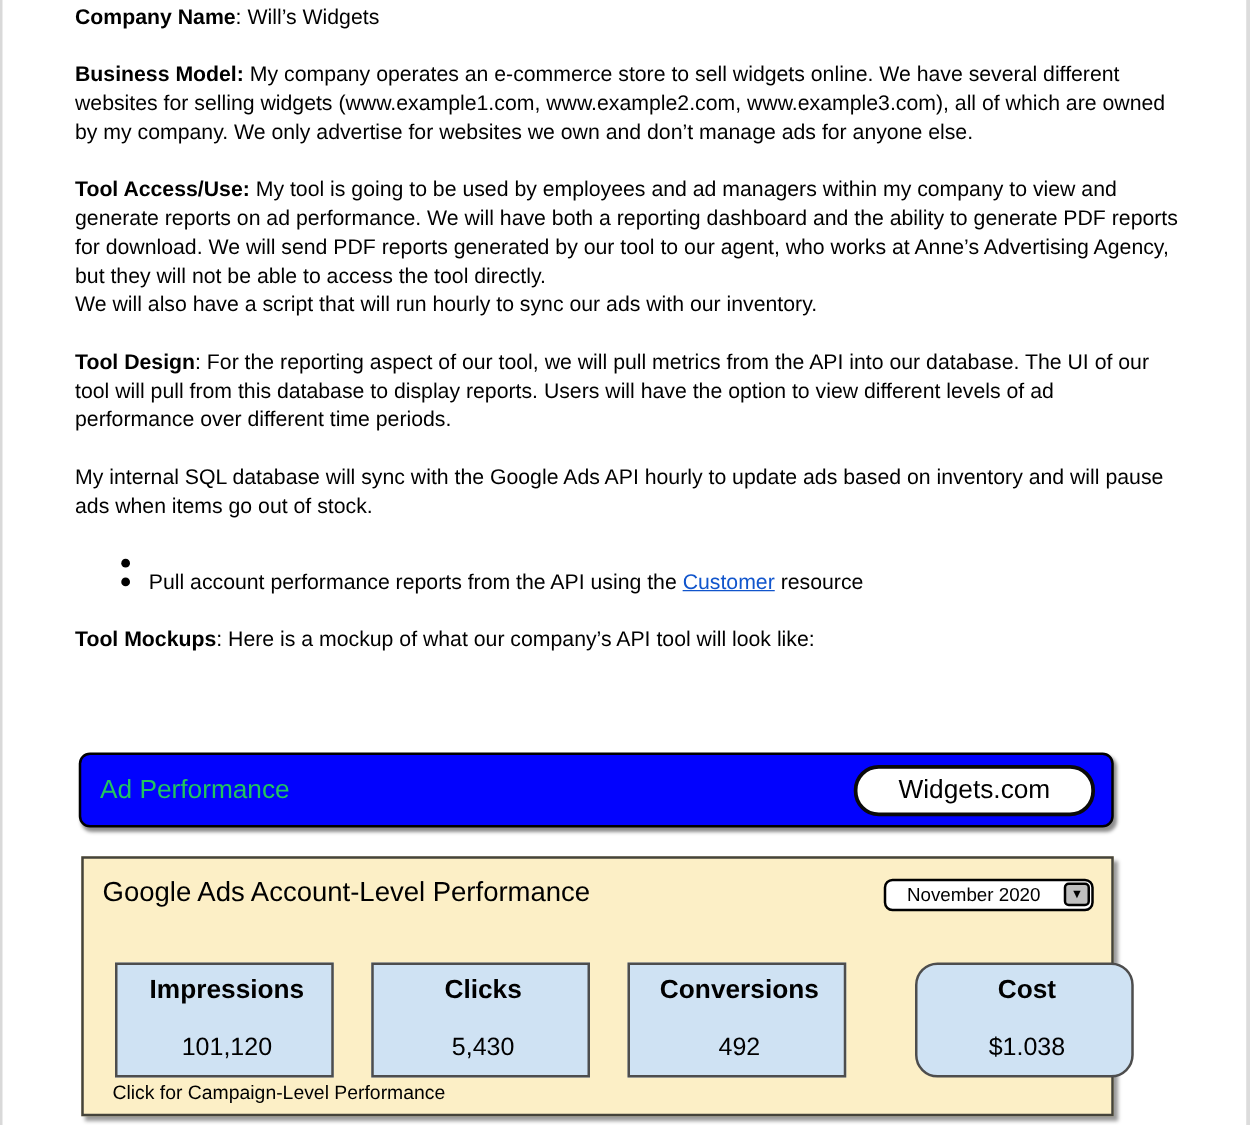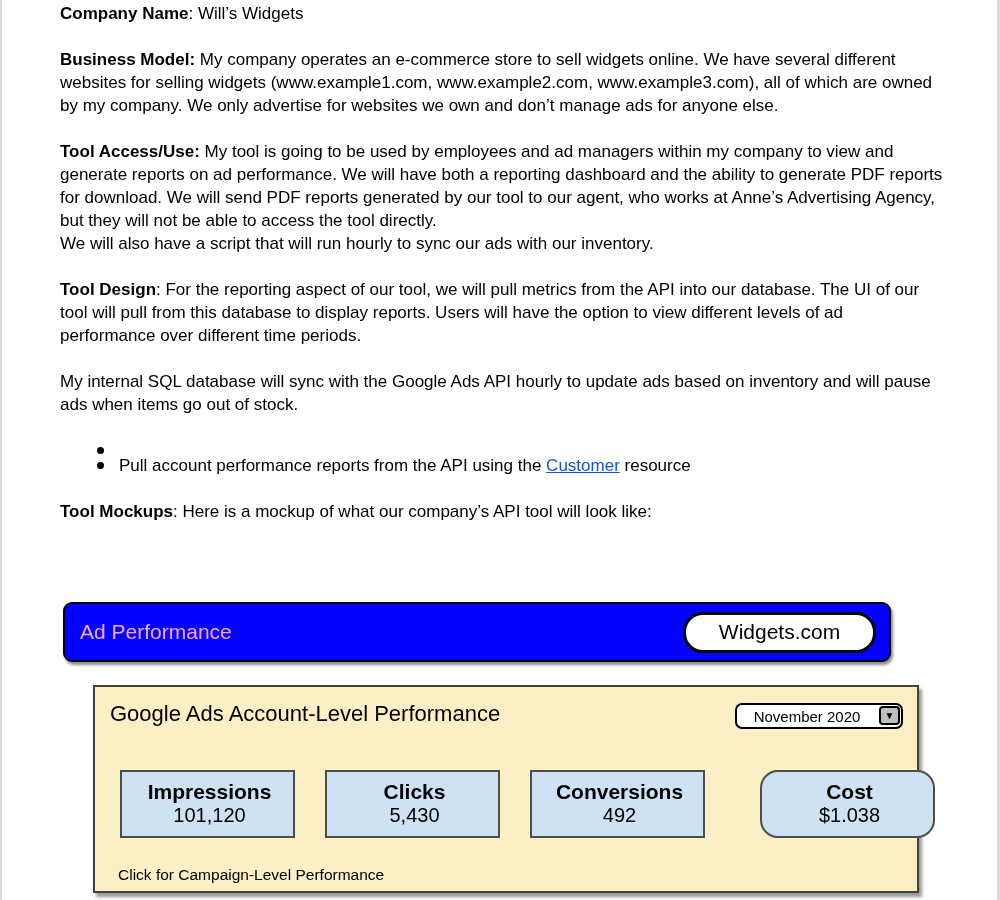--- a/index.html
+++ b/index.html
@@ -38,7 +38,7 @@
     display:flex; align-items:center; justify-content:space-between;
     padding:0 13px 0 15px;
   }
-  .mock-header-title { color:#f9a8d4; font-size:21px; }
+  .mock-header-title { color:#22c55e; font-size:21px; }
   .site-btn {
     box-sizing:border-box;
     width:193px; height:41px;

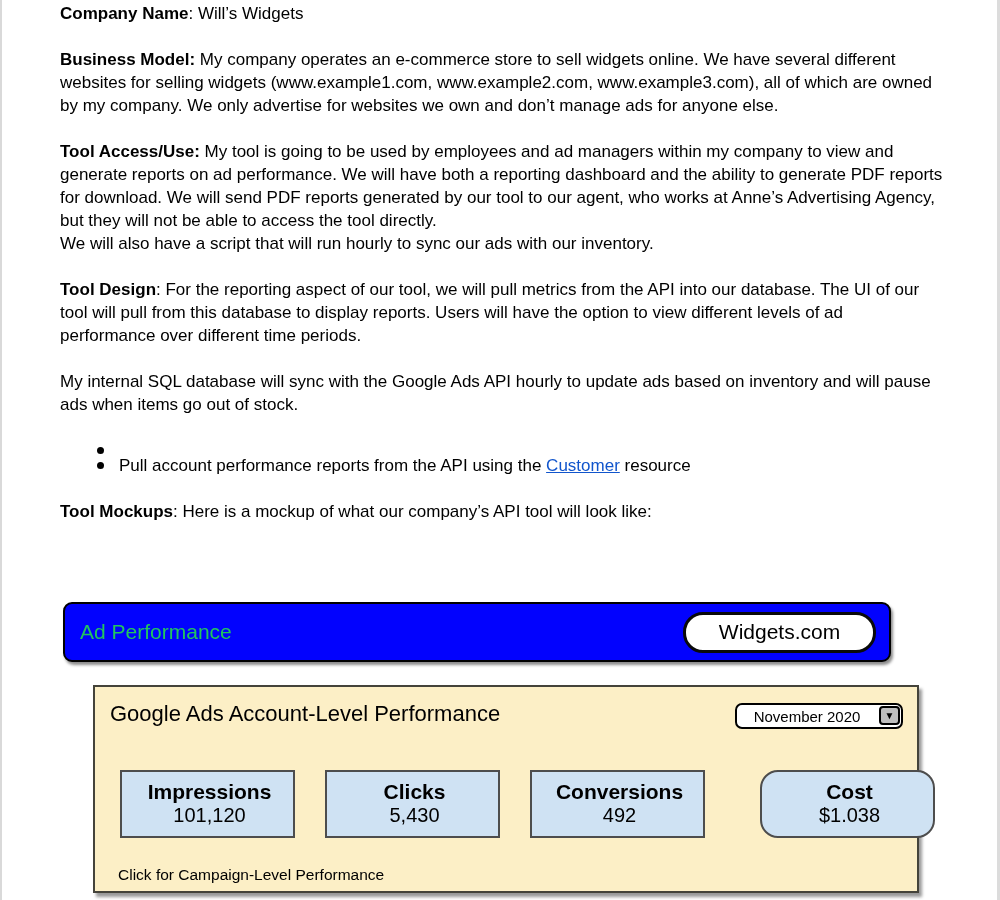--- a/index.html
+++ b/index.html
@@ -57,7 +57,6 @@
     background:#fcefc6;
     border:2px solid #44433a;
     box-shadow:3px 4px 3px rgba(0,0,0,0.40);
-    margin-left:28px;
   }
   .panel-title { position:absolute; left:15px; top:14px; font-size:22px; }
   .dropdown {

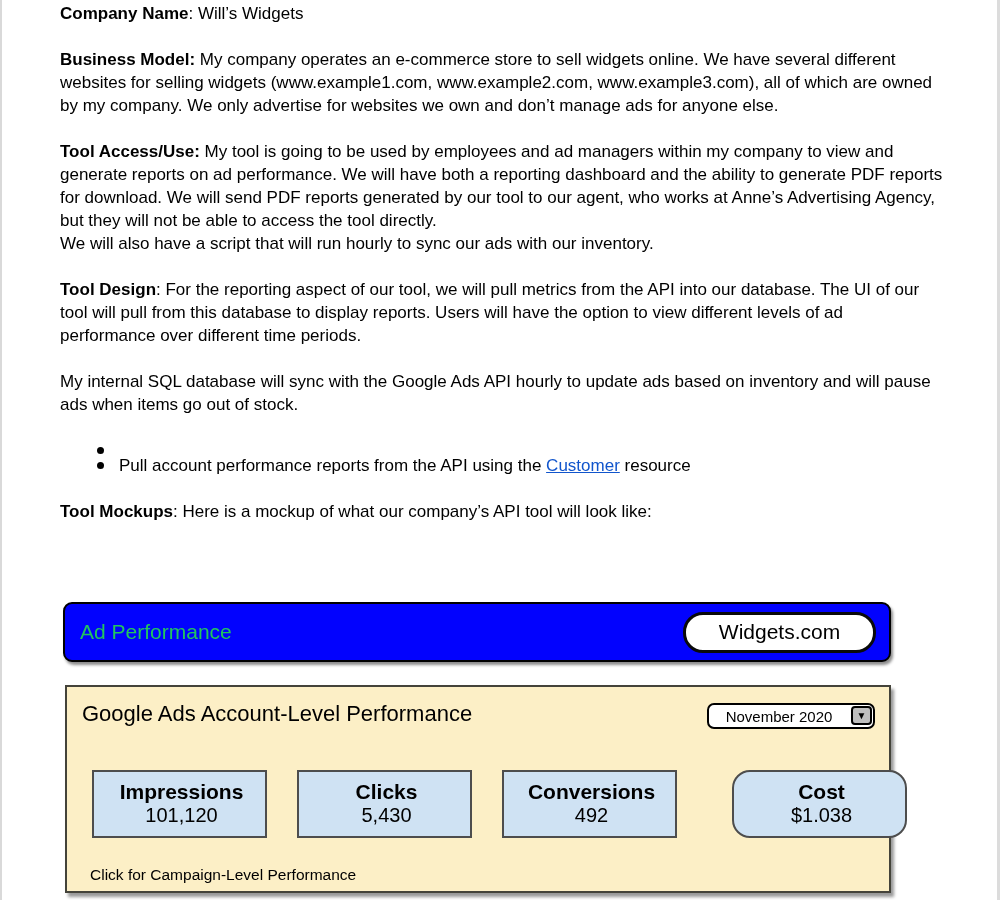--- a/index.html
+++ b/index.html
@@ -78,7 +78,7 @@
     font-size:10px; line-height:1;
   }
   .card {
-    position:absolute; top:83px; width:175px; height:68px;
+    position:absolute; top:83px; width:175px; height:92px;
     box-sizing:border-box;
     background:#cfe2f3;
     border:2px solid #4d4d4d;

